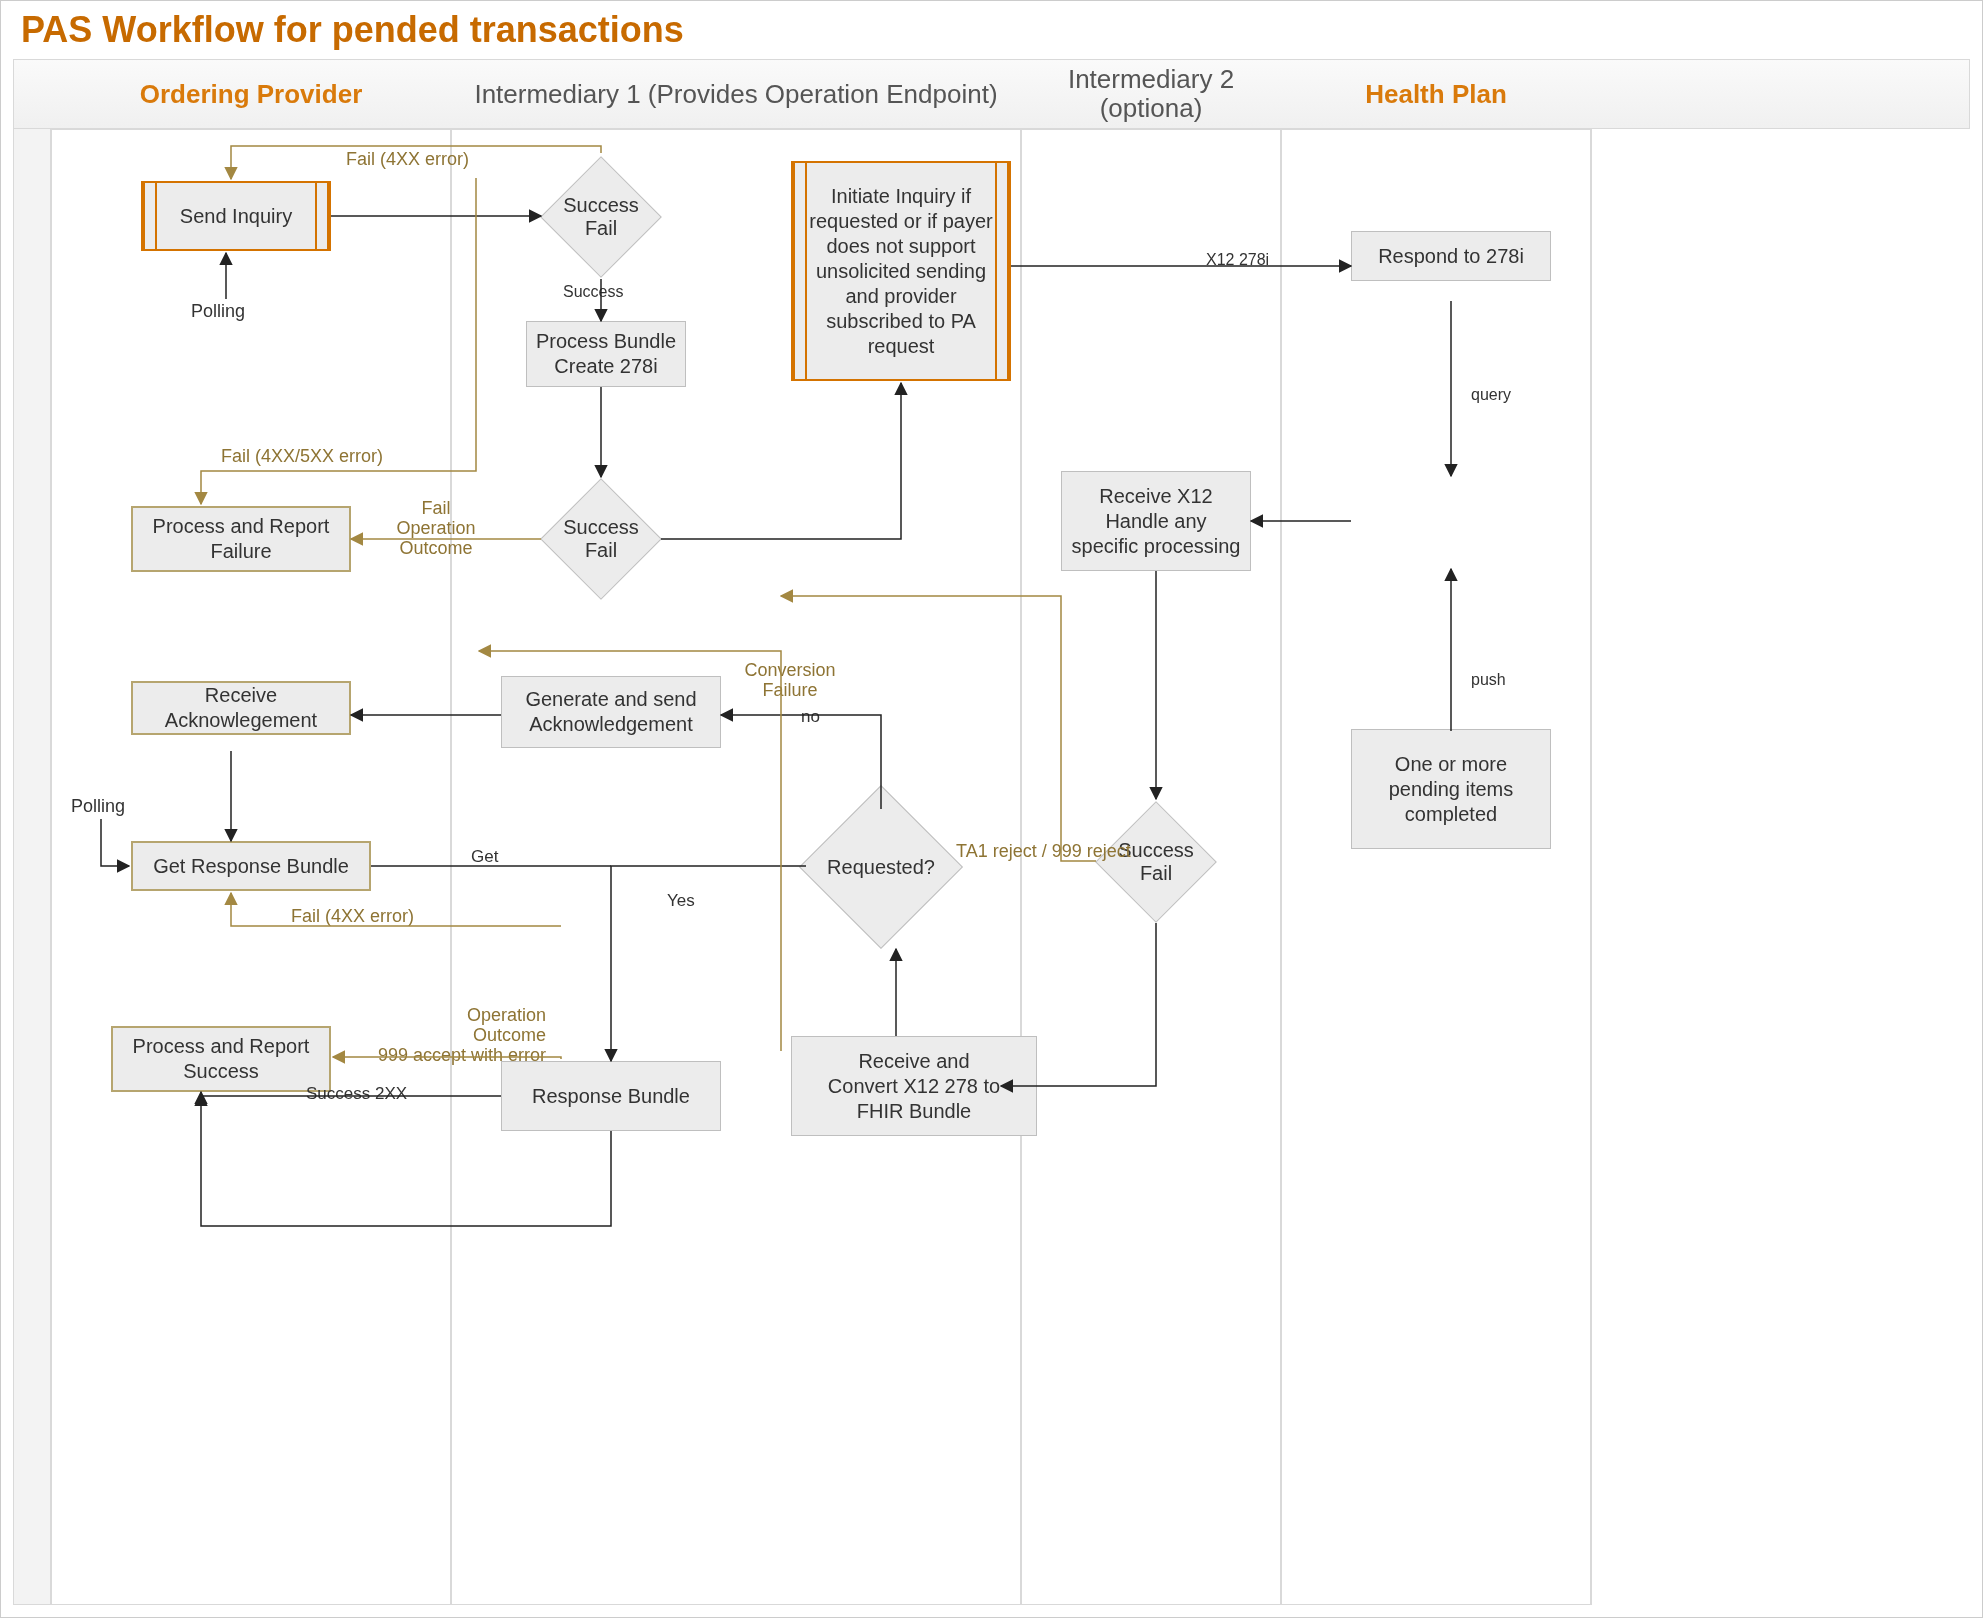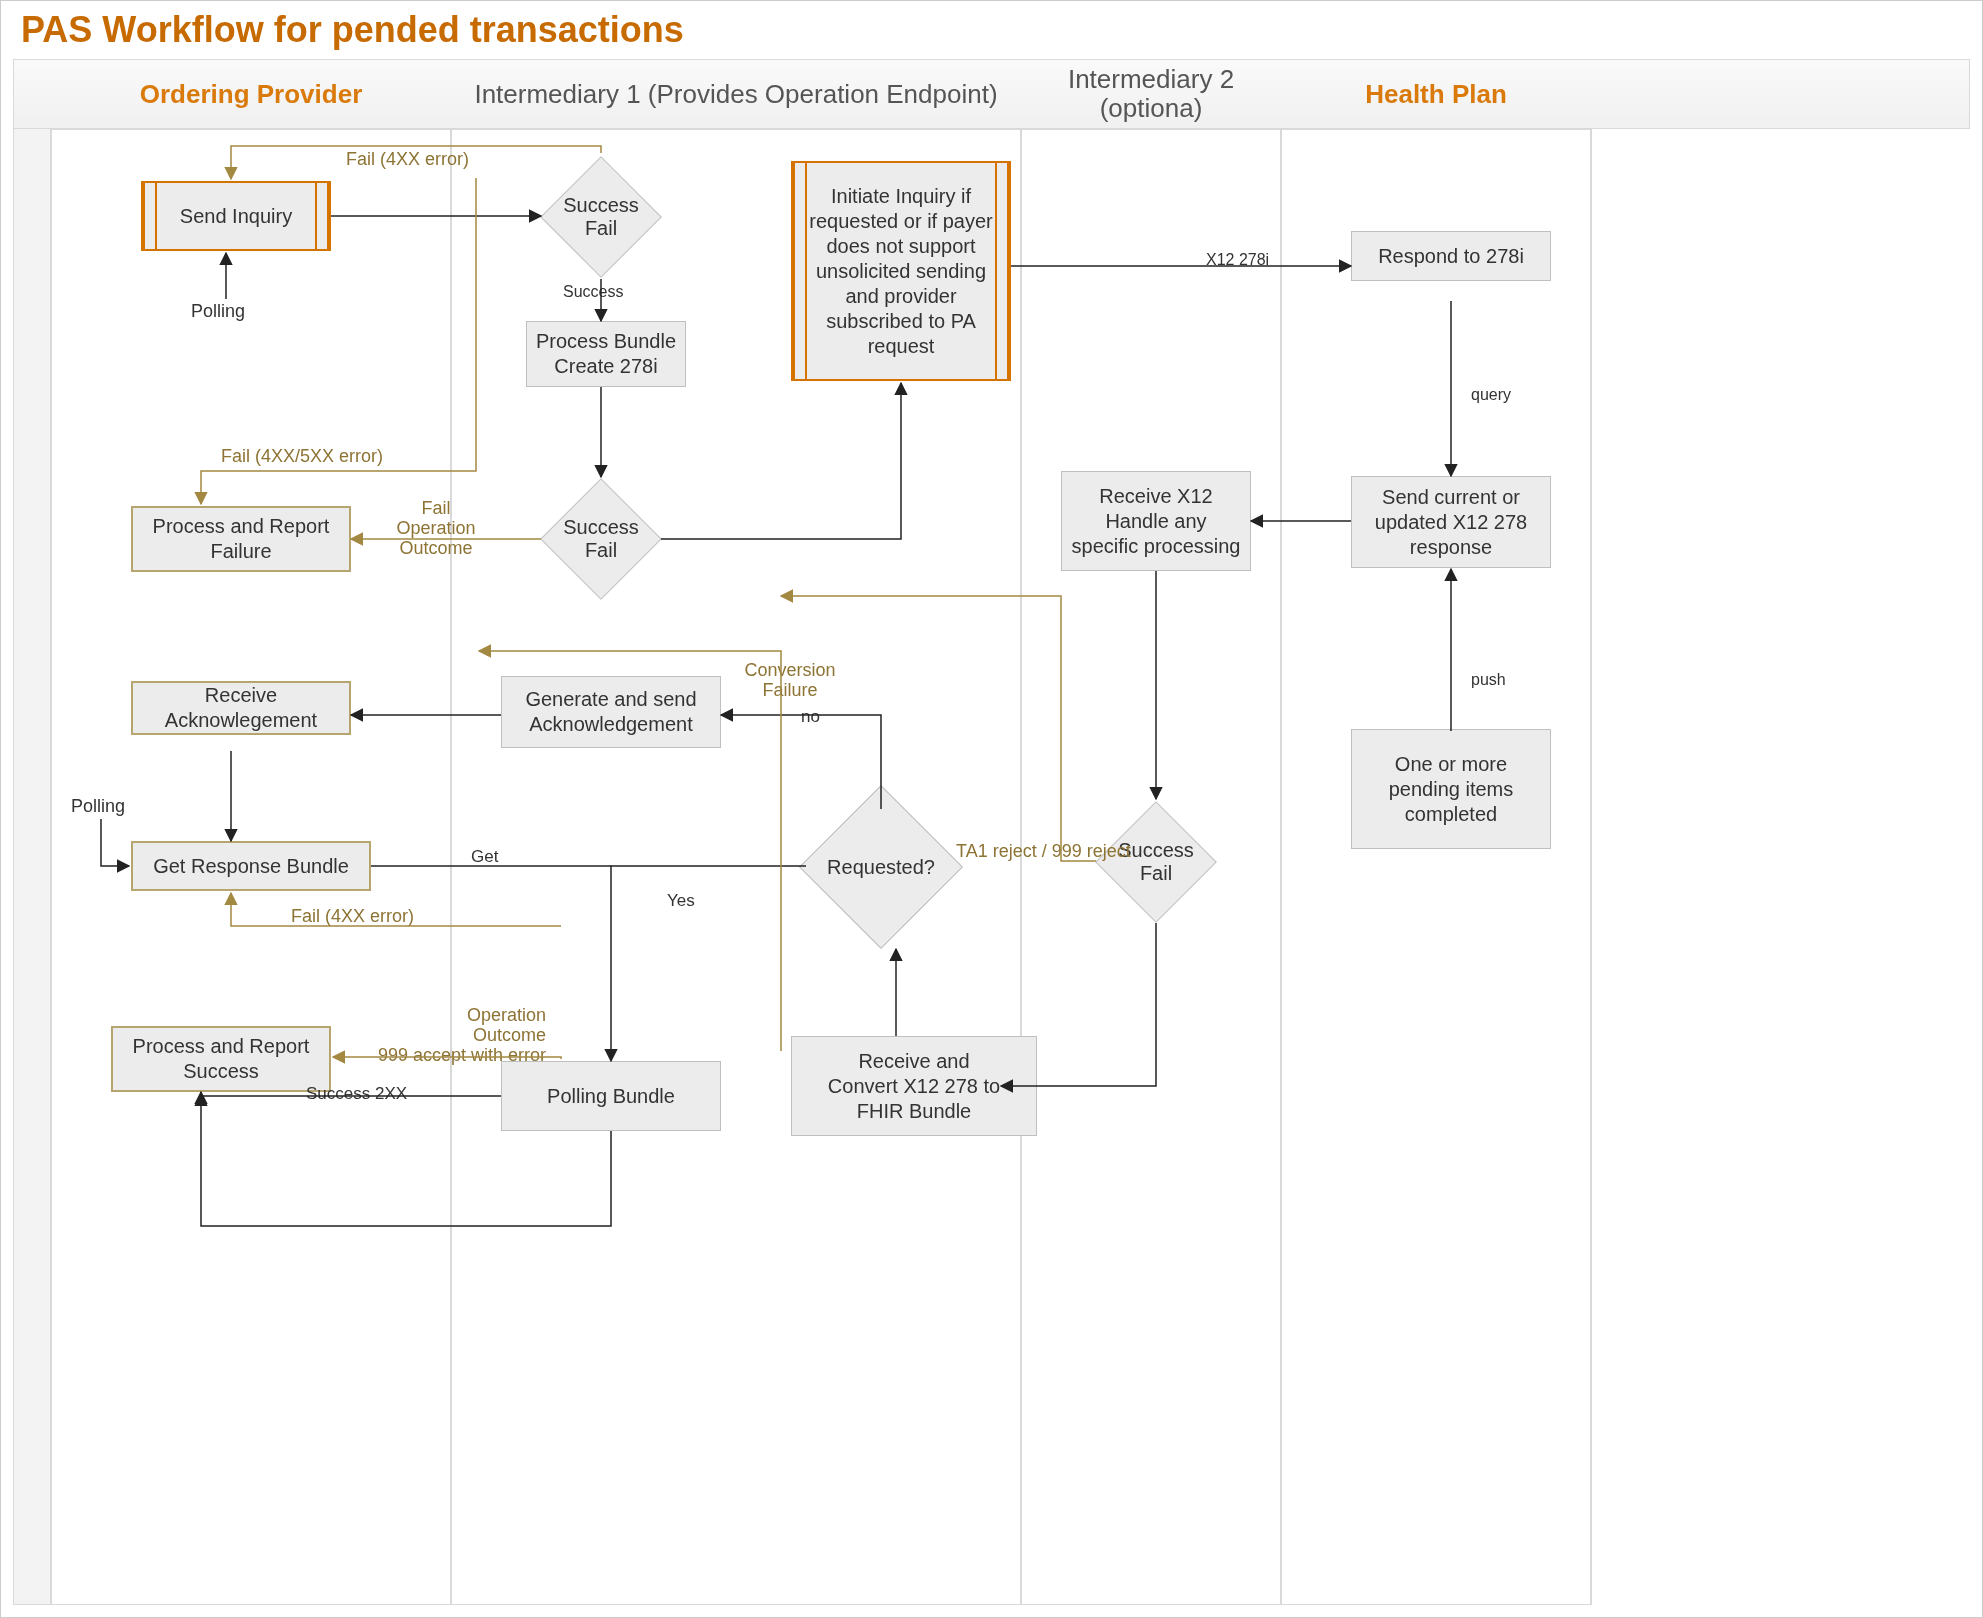--- a/index.html
+++ b/index.html
@@ -189,7 +189,6 @@
 
   <div class="node" style="left:1350px; top:230px; width:200px; height:50px;">Respond to 278i</div>
 
-  <div class="node" style="left:1350px; top:475px; width:200px; height:92px;">Send current or<br>updated X12 278<br>response</div>
 
   <div class="node" style="left:1350px; top:728px; width:200px; height:120px;">One or more<br>pending items<br>completed</div>
 

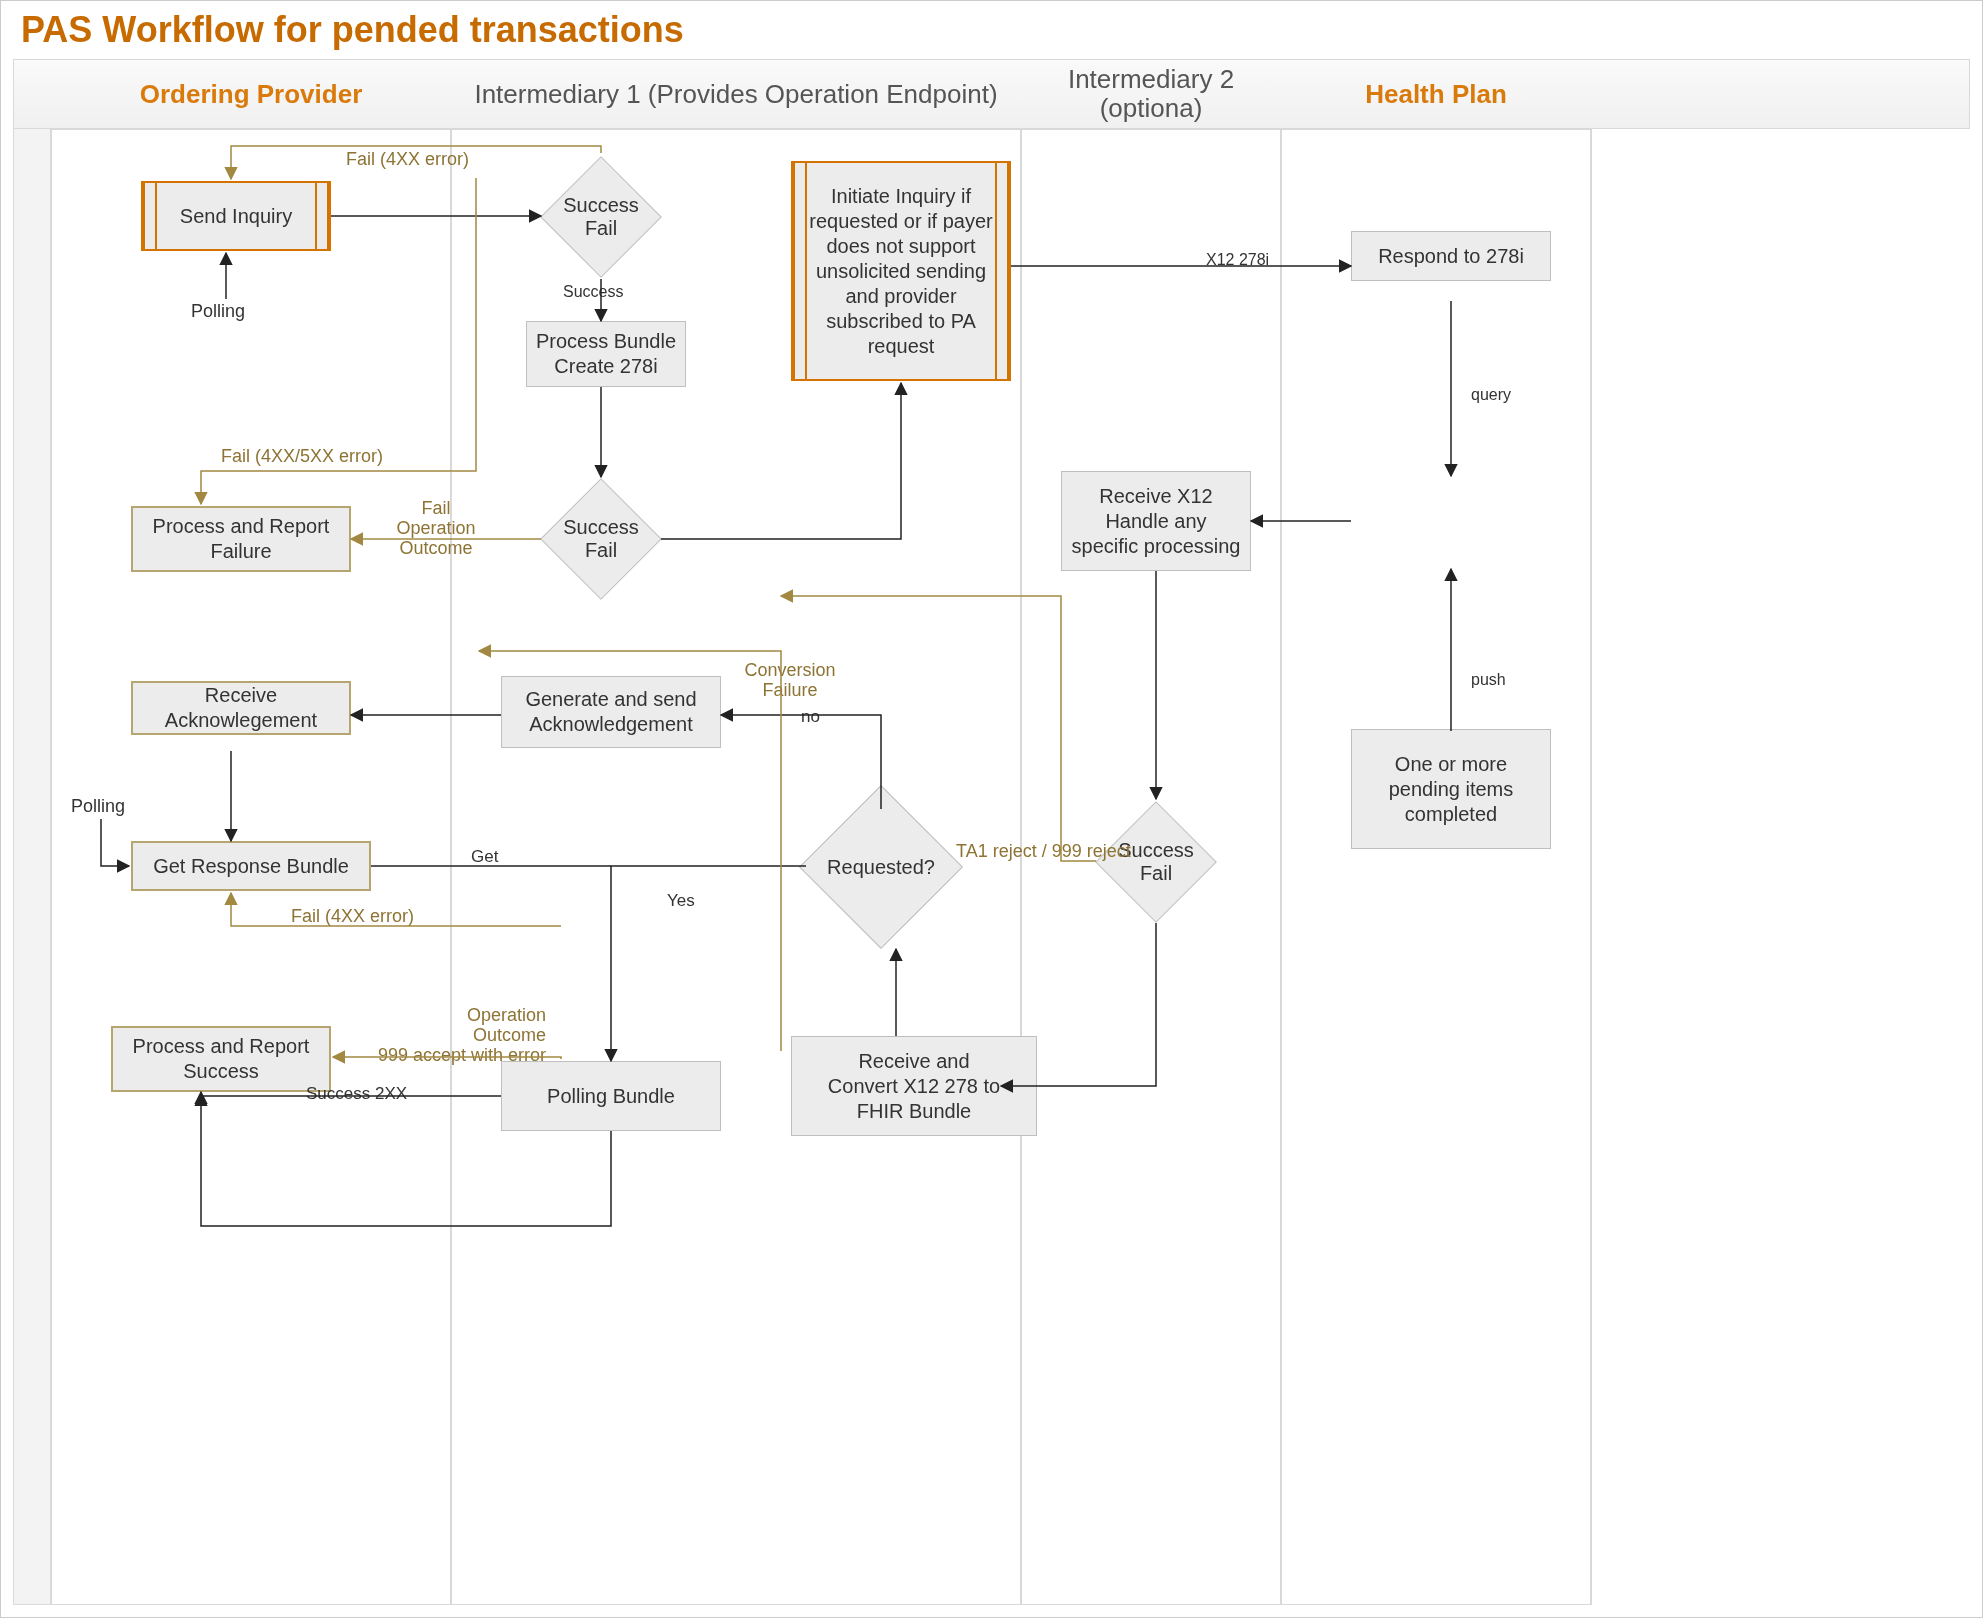--- a/index.html
+++ b/index.html
@@ -177,7 +177,7 @@
        <div class="dlabel">Requested?</div>
   </div>
 
-  <div class="node" style="left:500px; top:1060px; width:220px; height:70px;">Polling Bundle</div>
+  <div class="node" style="left:500px; top:1060px; width:220px; height:70px;">Response Bundle</div>
 
   <div class="node" style="left:790px; top:1035px; width:246px; height:100px;">Receive and<br>Convert X12 278 to<br>FHIR Bundle</div>
 

